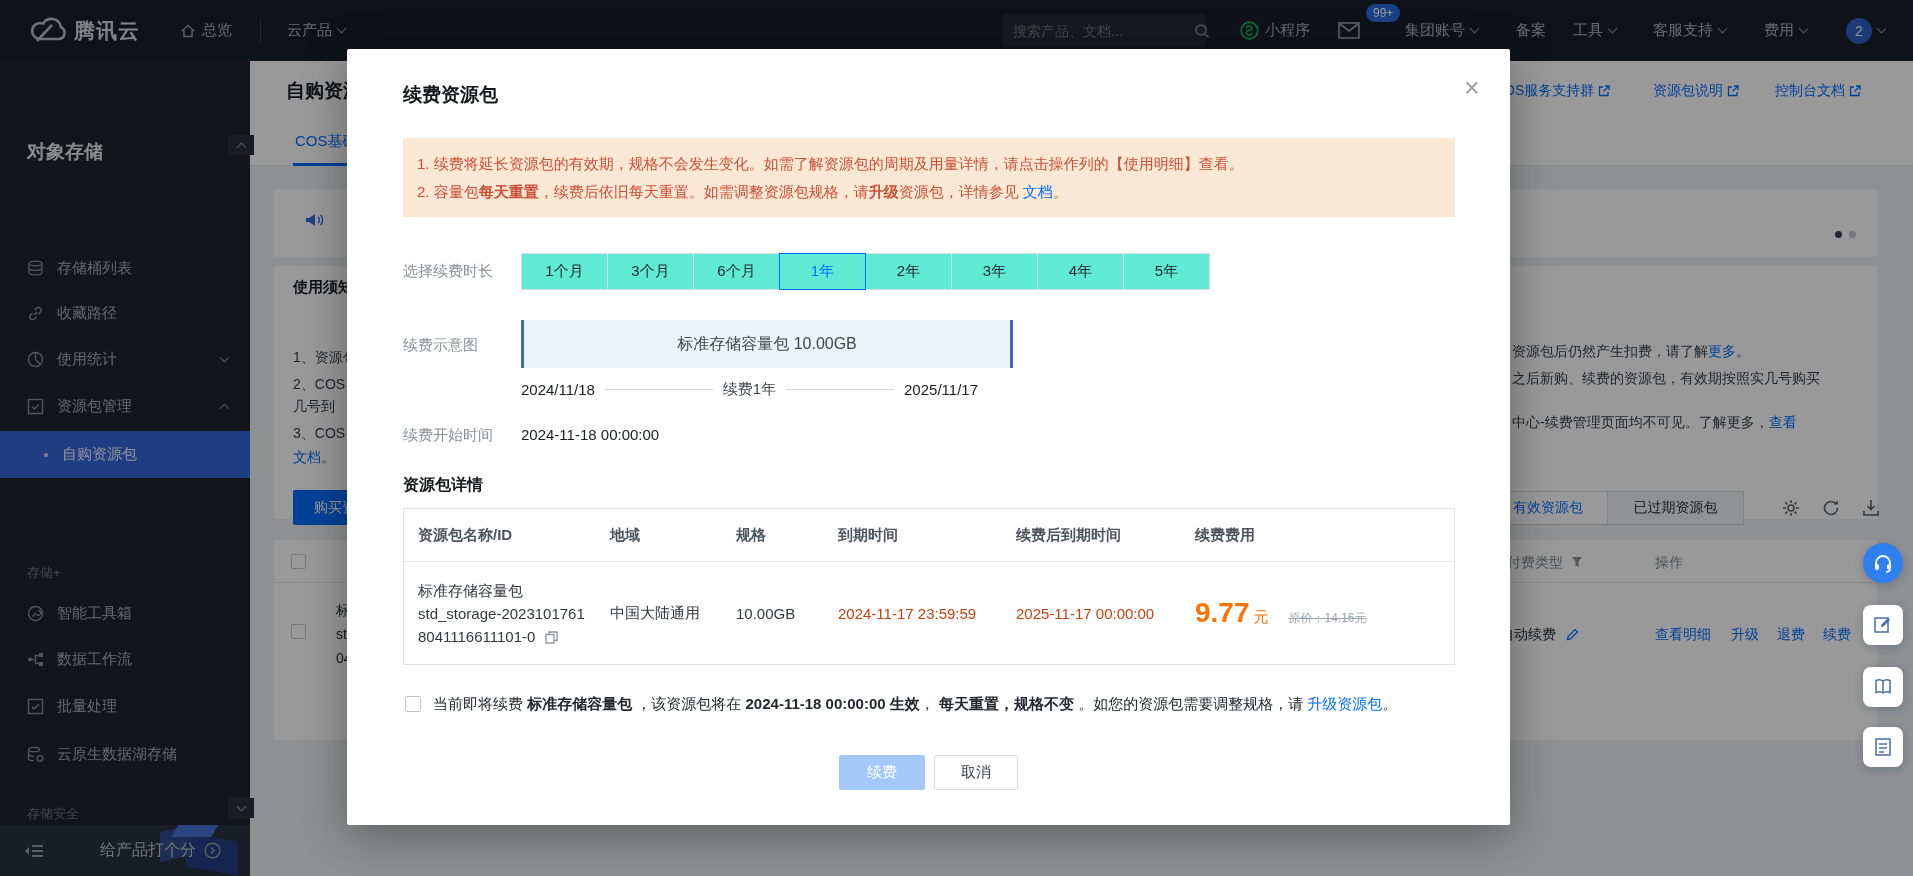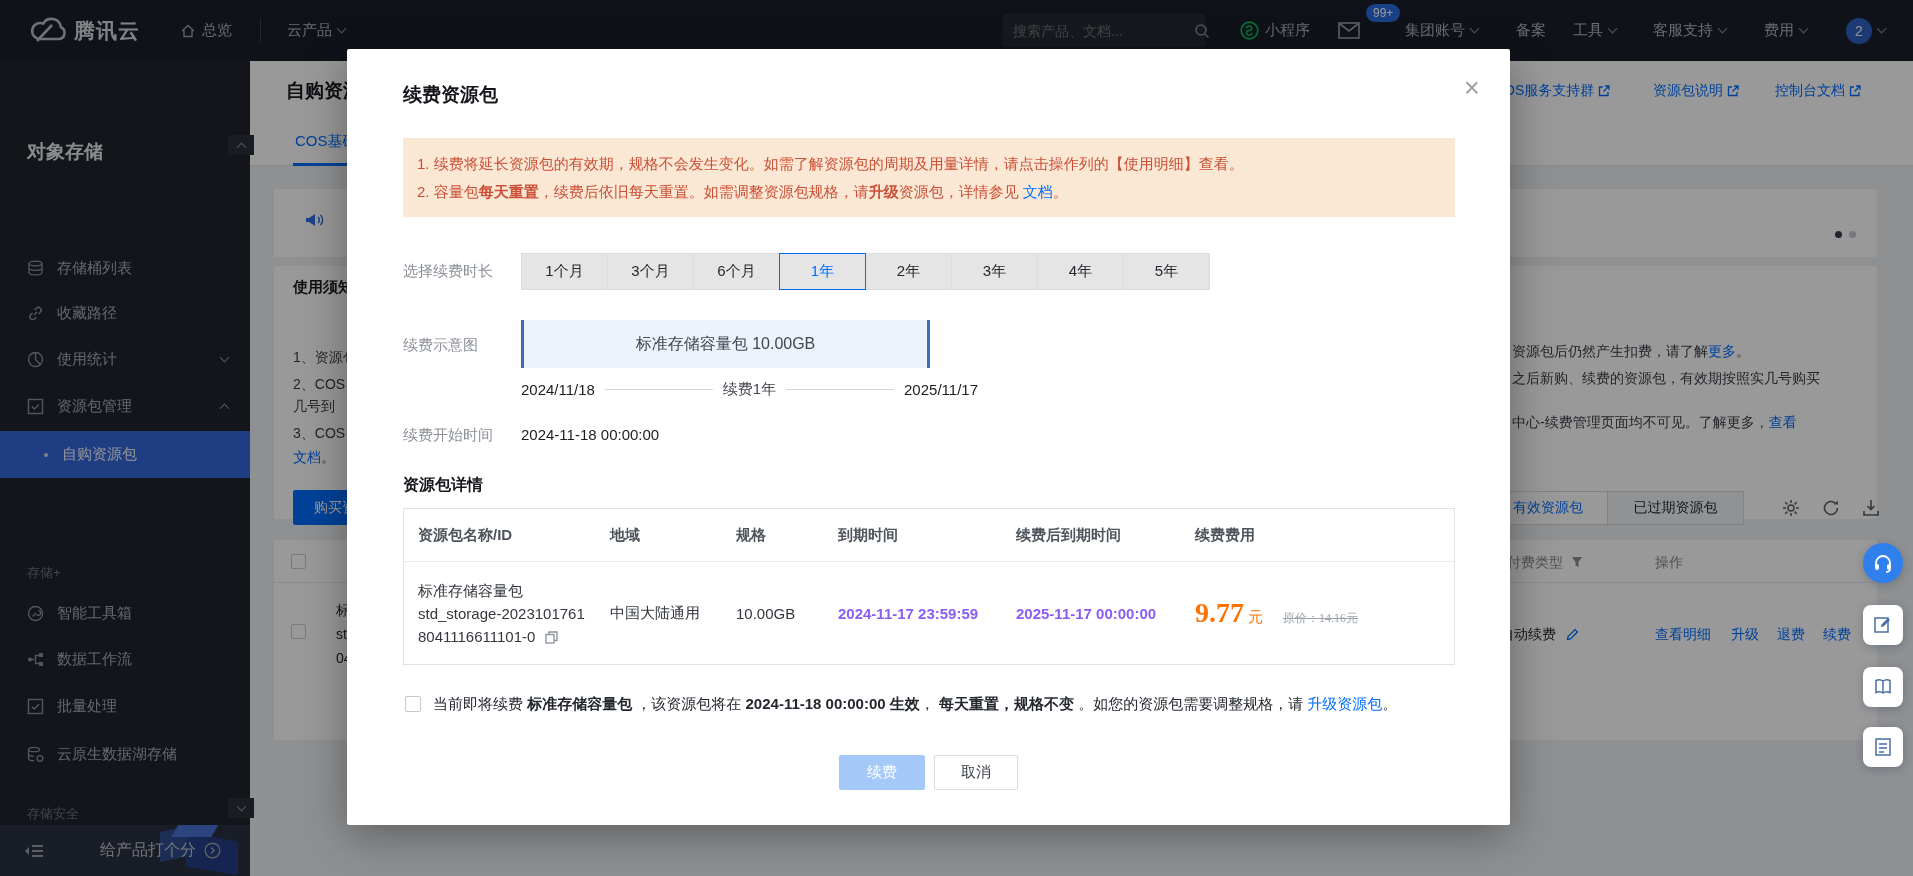--- a/index.html
+++ b/index.html
@@ -76,7 +76,7 @@
   #notice b { font-weight:bold; }
   .form-label { position:absolute; left:56px; font-size:15px; color:#8b9097; }
   .seg { position:absolute; left:174px; top:204px; display:flex; }
-  .seg .opt { width:87px; height:37px; border:1px solid #d9dce1; margin-left:-1px; background:#e5e5e5;
+  .seg .opt { width:87px; height:37px; border:1px solid #d9dce1; margin-left:-1px; background:#5eead4;
     display:flex; align-items:center; justify-content:center; font-size:15px; color:#24282e; cursor:pointer; }
   .seg .opt:first-child { margin-left:0; }
   .seg .opt.active { border:1px solid #006eff; color:#006eff; position:relative; z-index:2; }

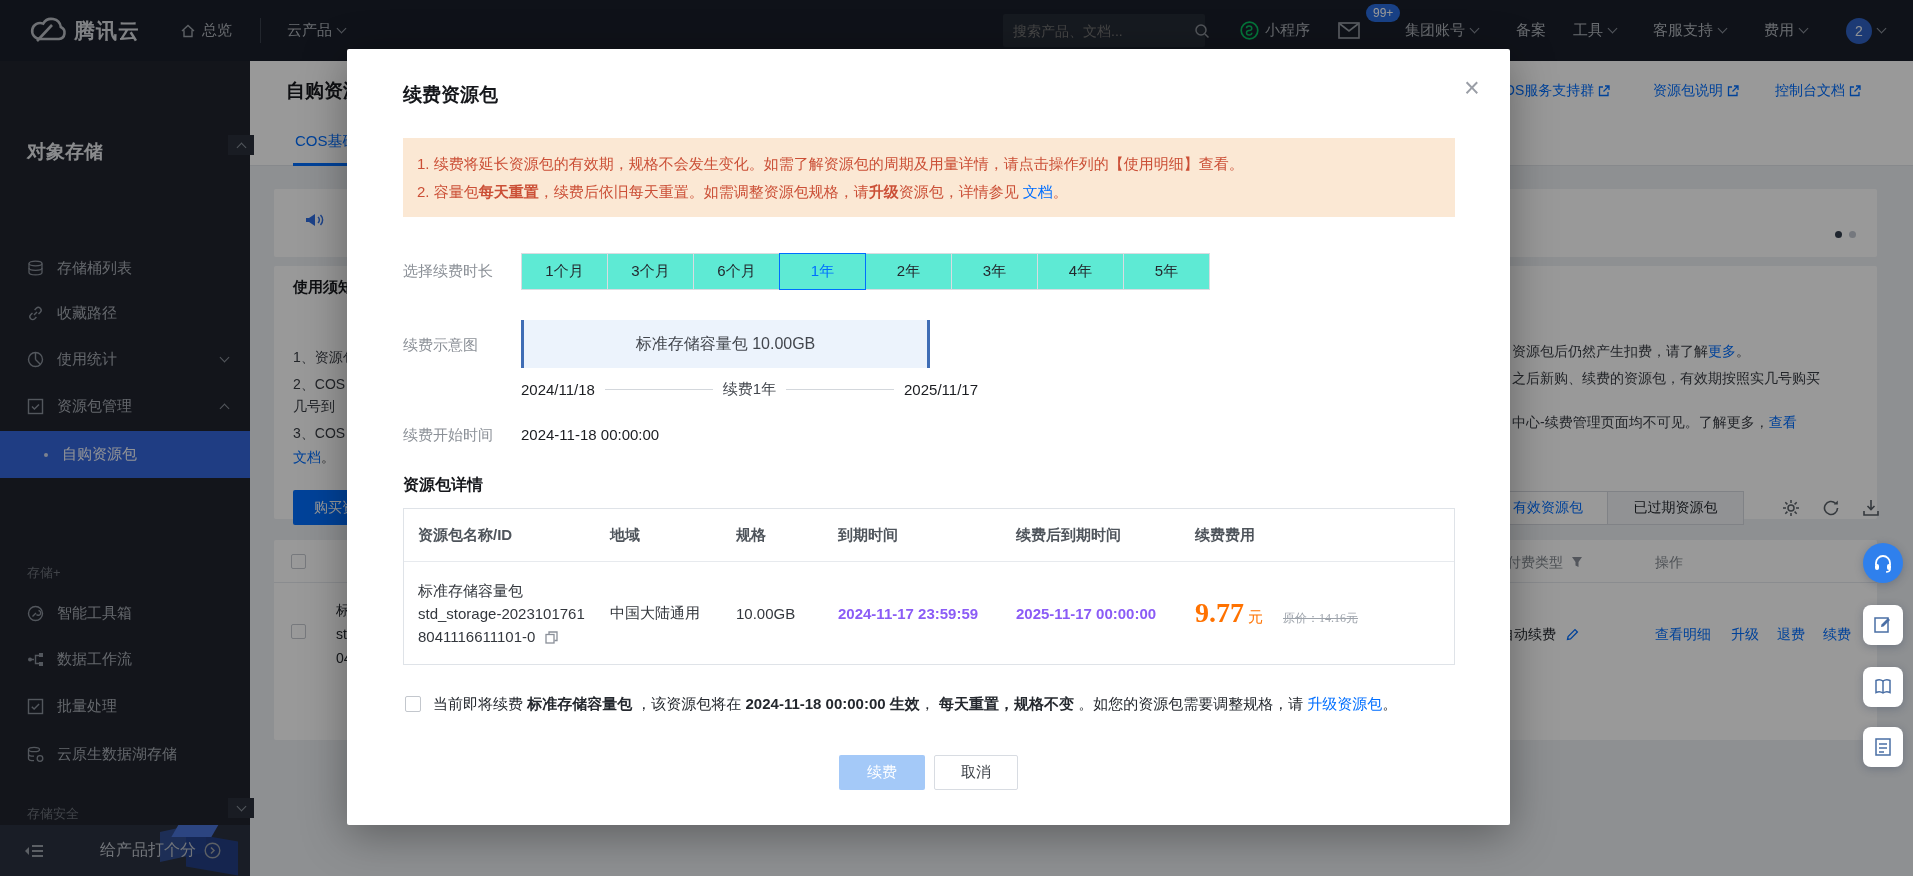--- a/index.html
+++ b/index.html
@@ -80,7 +80,7 @@
     display:flex; align-items:center; justify-content:center; font-size:15px; color:#24282e; cursor:pointer; }
   .seg .opt:first-child { margin-left:0; }
   .seg .opt.active { border:1px solid #006eff; color:#006eff; position:relative; z-index:2; }
-  #diagram { position:absolute; left:174px; top:271px; width:409px; height:48px; background:#ecf3fc;
+  #diagram { position:absolute; left:174px; top:271px; width:492px; height:48px; background:#ecf3fc;
     border-left:3px solid #3f6db5; border-right:3px solid #3f6db5; display:flex; align-items:center;
     justify-content:center; font-size:16px; color:#42464d; }
   #timeline { position:absolute; left:174px; top:331px; width:457px; display:flex; align-items:center; gap:10px;

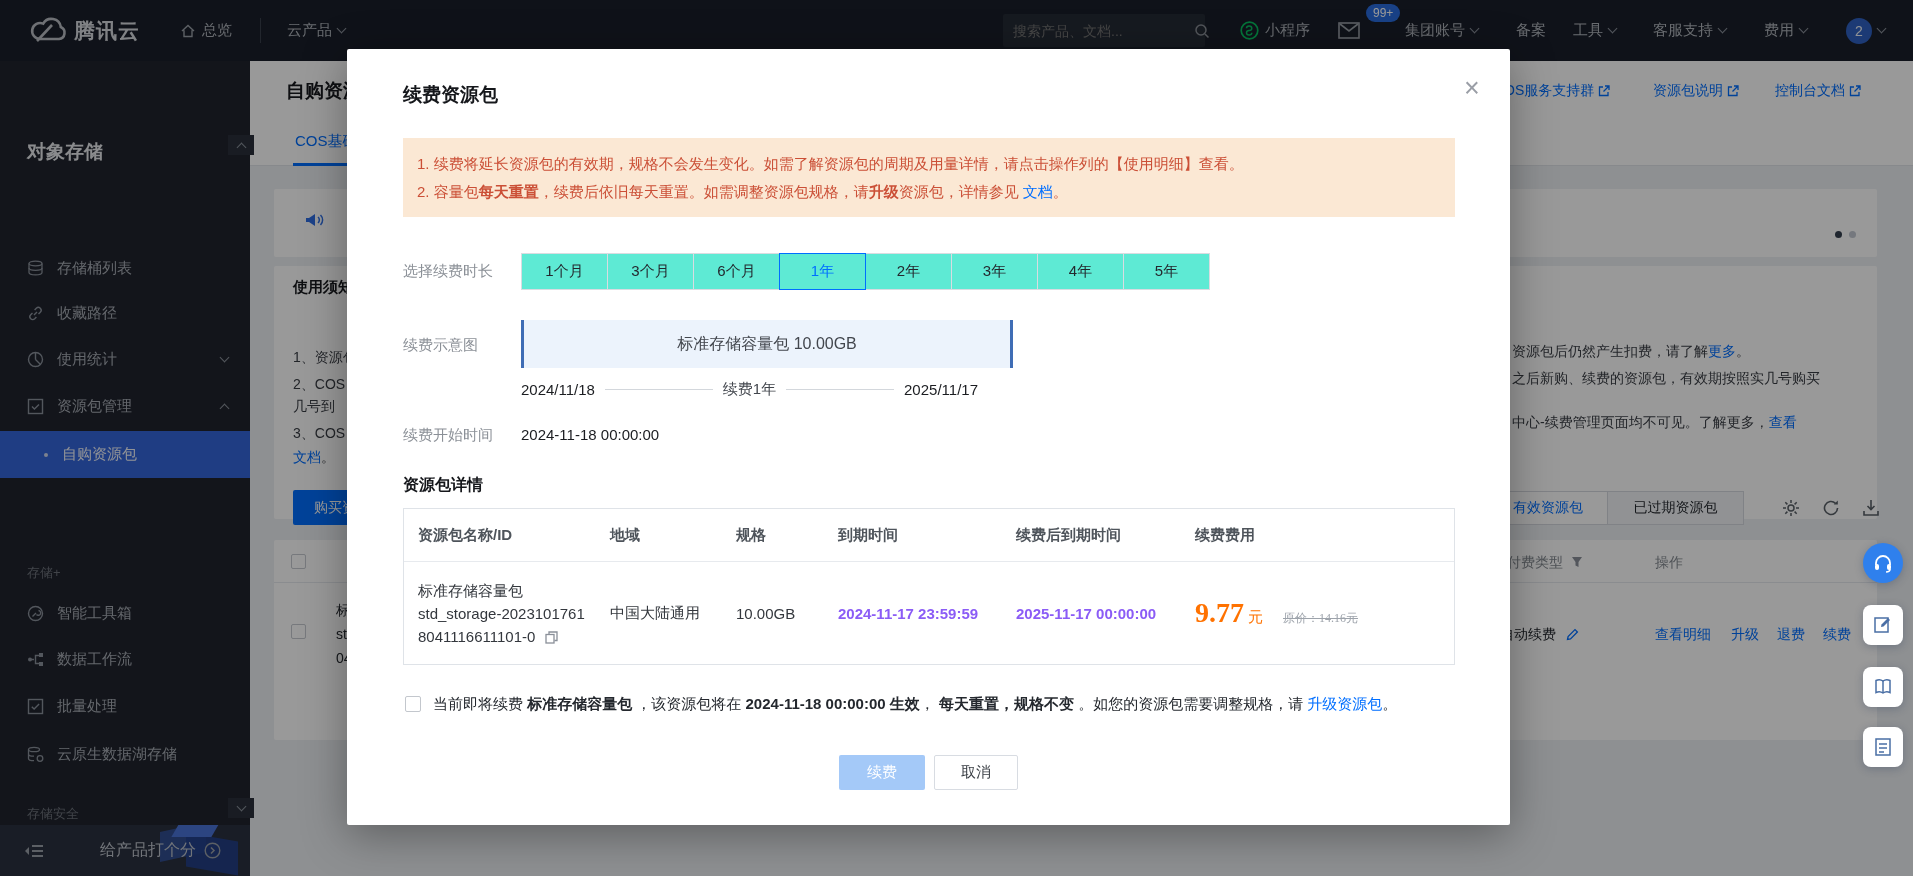--- a/index.html
+++ b/index.html
@@ -94,7 +94,7 @@
   #mtable .mhead { height:53px; border-bottom:1px solid #e7eaee; font-size:15px; color:#4e545b; font-weight:bold; }
   #mtable .mbody { height:102px; font-size:15px; color:#33373d; }
   .name-cell div { line-height:23px; }
-  .bold-cell { font-weight:bold; color:#8b5cf6; }
+  .bold-cell { font-weight:normal; color:#c2410c; }
   .fee-cell { display:flex; align-items:baseline; gap:4px;font-family:Liberation Serif, serif; }
   .fee-amount { font-size:28px; color:#ff7200; font-weight:bold; }
   .fee-unit { font-size:15px; color:#ff7200; }

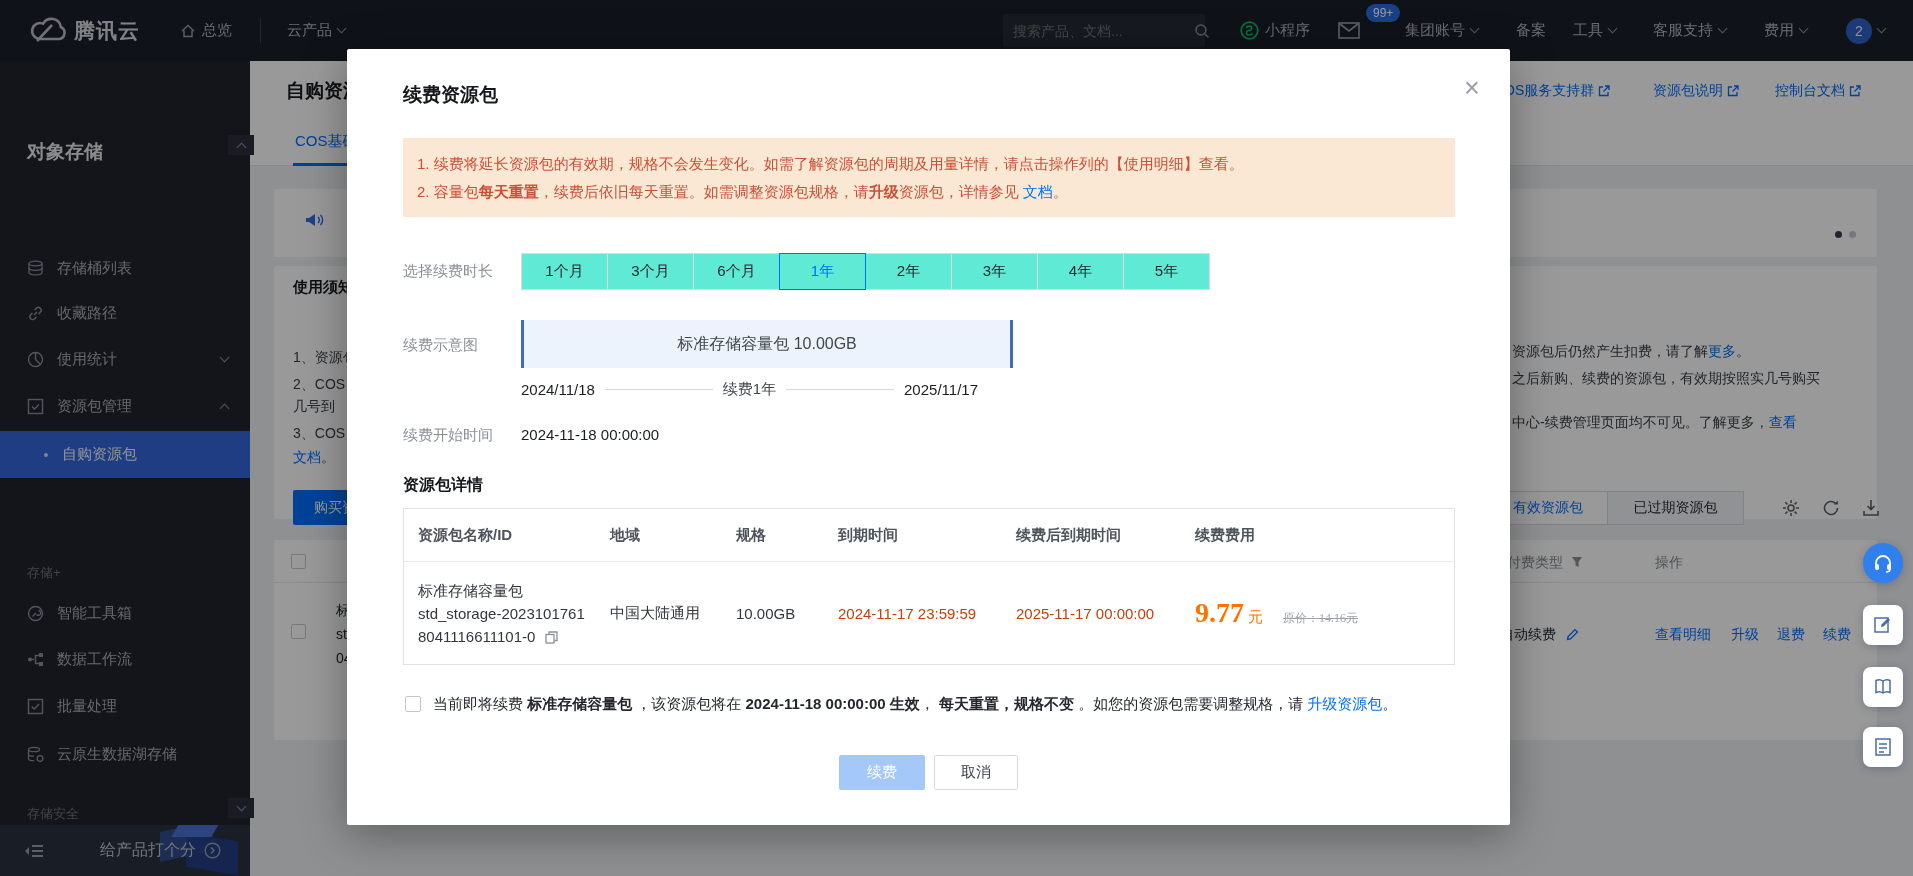--- a/index.html
+++ b/index.html
@@ -95,7 +95,7 @@
   #mtable .mbody { height:102px; font-size:15px; color:#33373d; }
   .name-cell div { line-height:23px; }
   .bold-cell { font-weight:normal; color:#c2410c; }
-  .fee-cell { display:flex; align-items:baseline; gap:4px;font-family:Liberation Serif, serif; }
+  .fee-cell { display:flex; align-items:baseline; gap:4px; }
   .fee-amount { font-size:28px; color:#ff7200; font-weight:bold; }
   .fee-unit { font-size:15px; color:#ff7200; }
   .fee-orig { font-size:12px; color:#9da3ab; text-decoration:line-through; margin-left:16px; }

